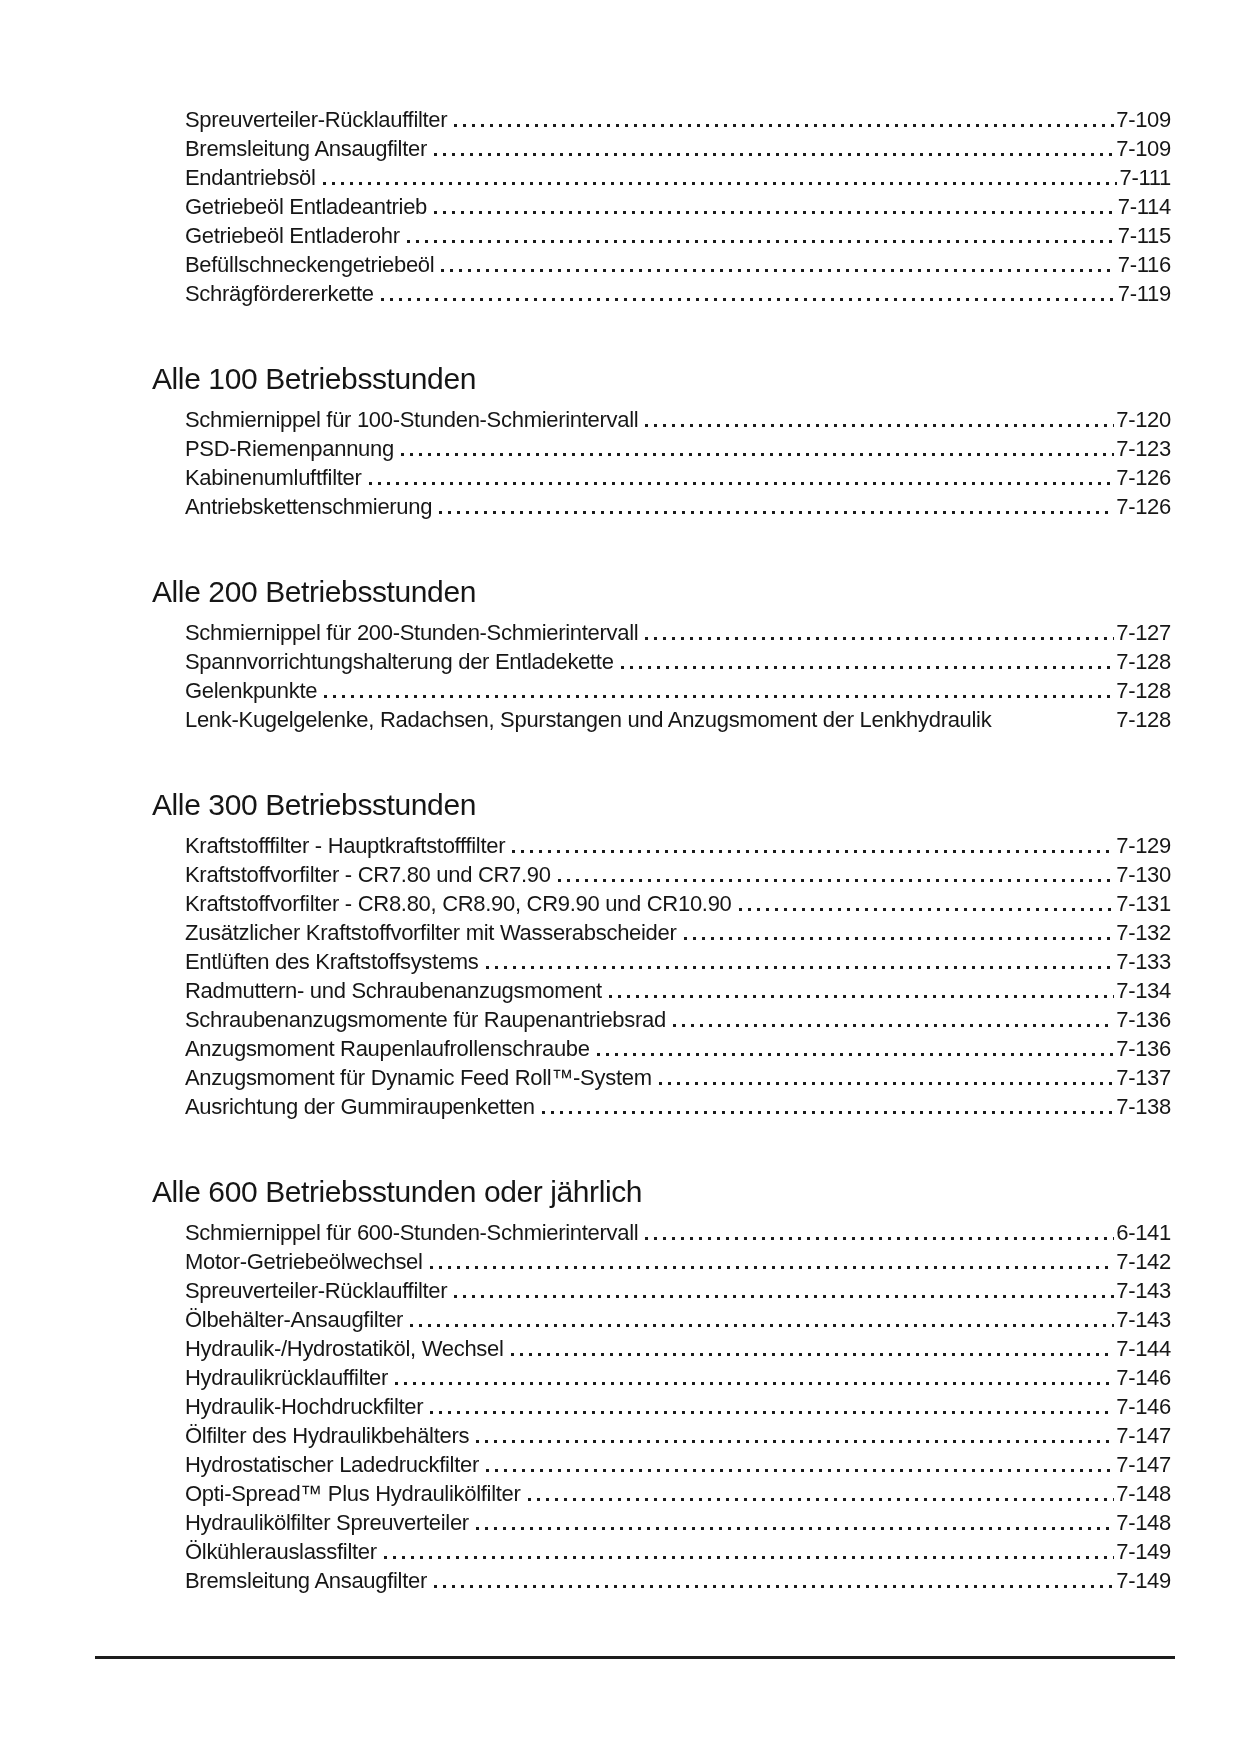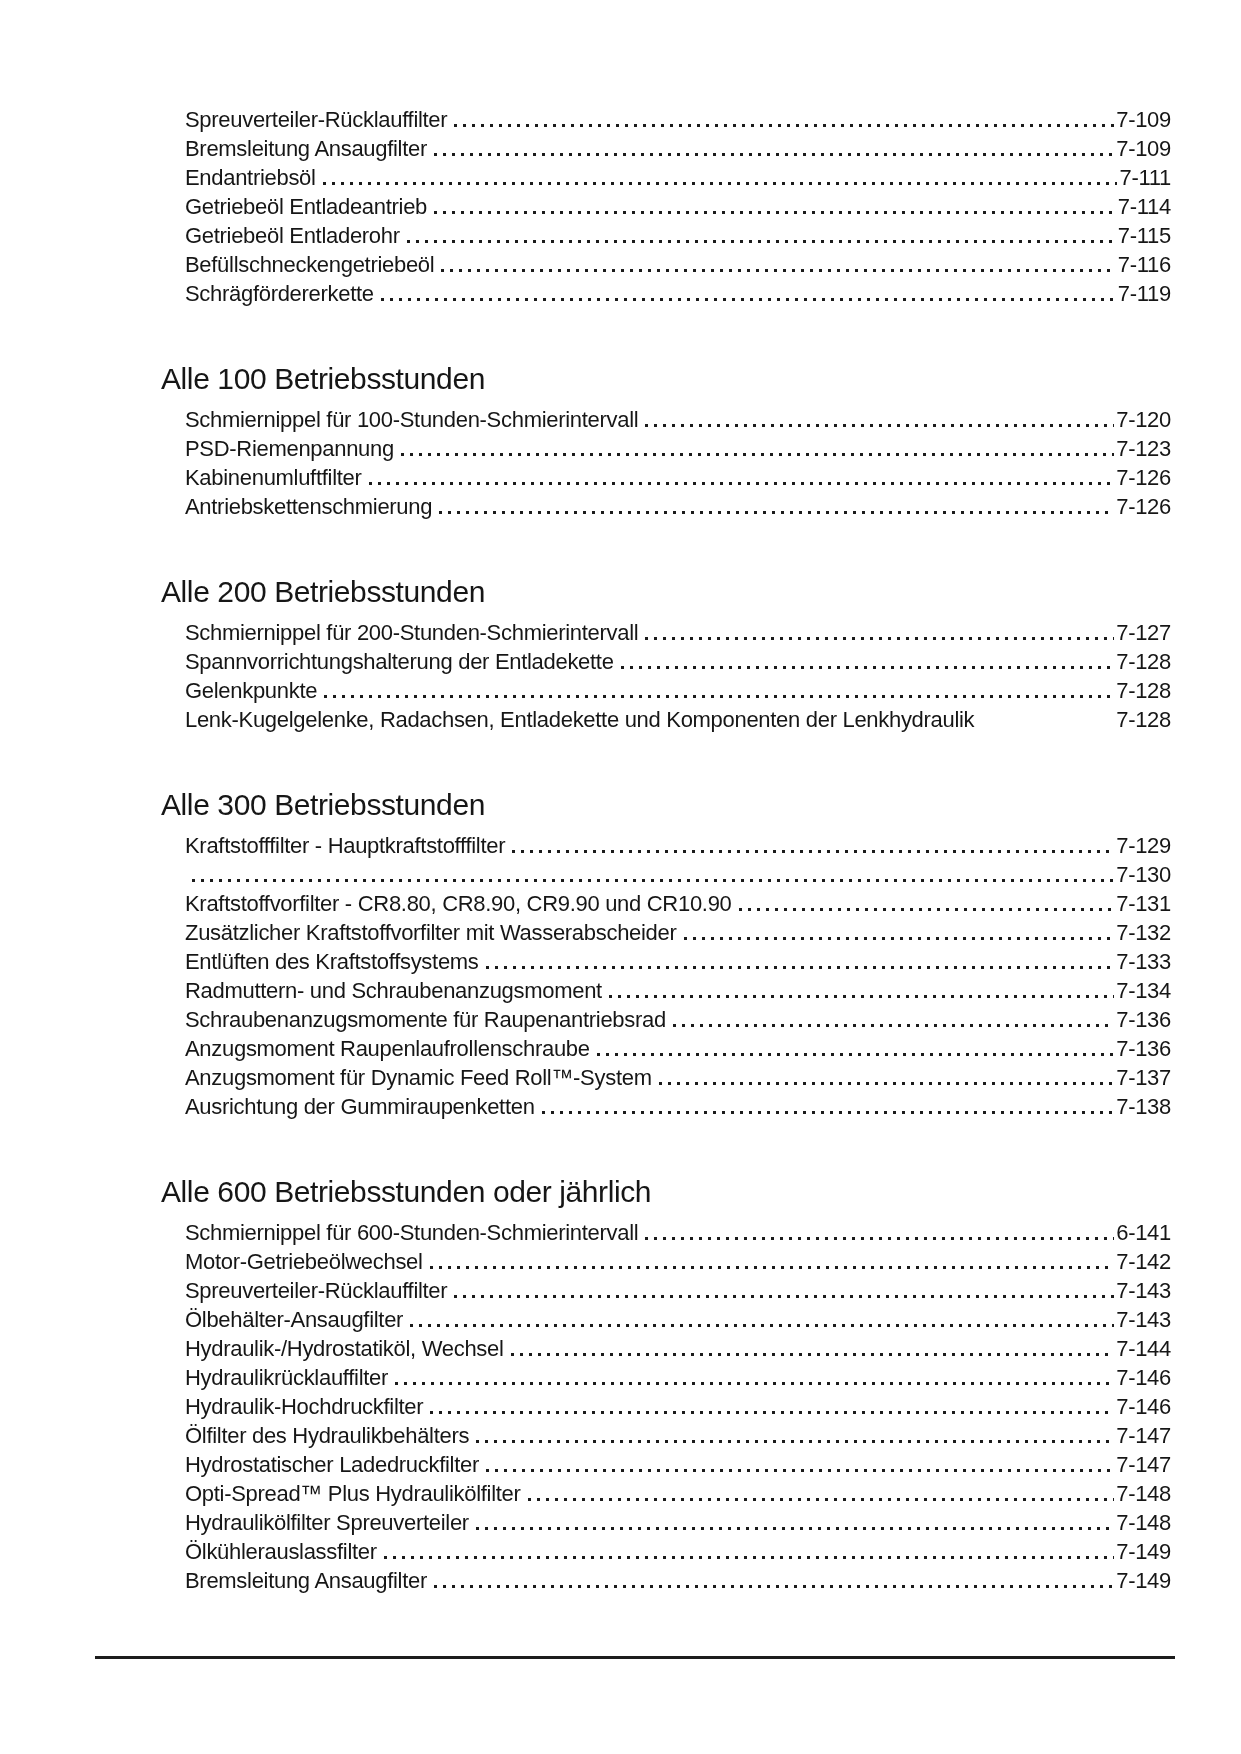--- a/index.html
+++ b/index.html
@@ -27,7 +27,7 @@
     font-weight: 400;
     letter-spacing: -0.4px;
     line-height: 34px;
-    margin: 55px 0 8px 16px;
+    margin: 55px 0 8px 7px;
   }
   .toc-section:first-child .section-heading { margin-top: 0; }
   .entries {

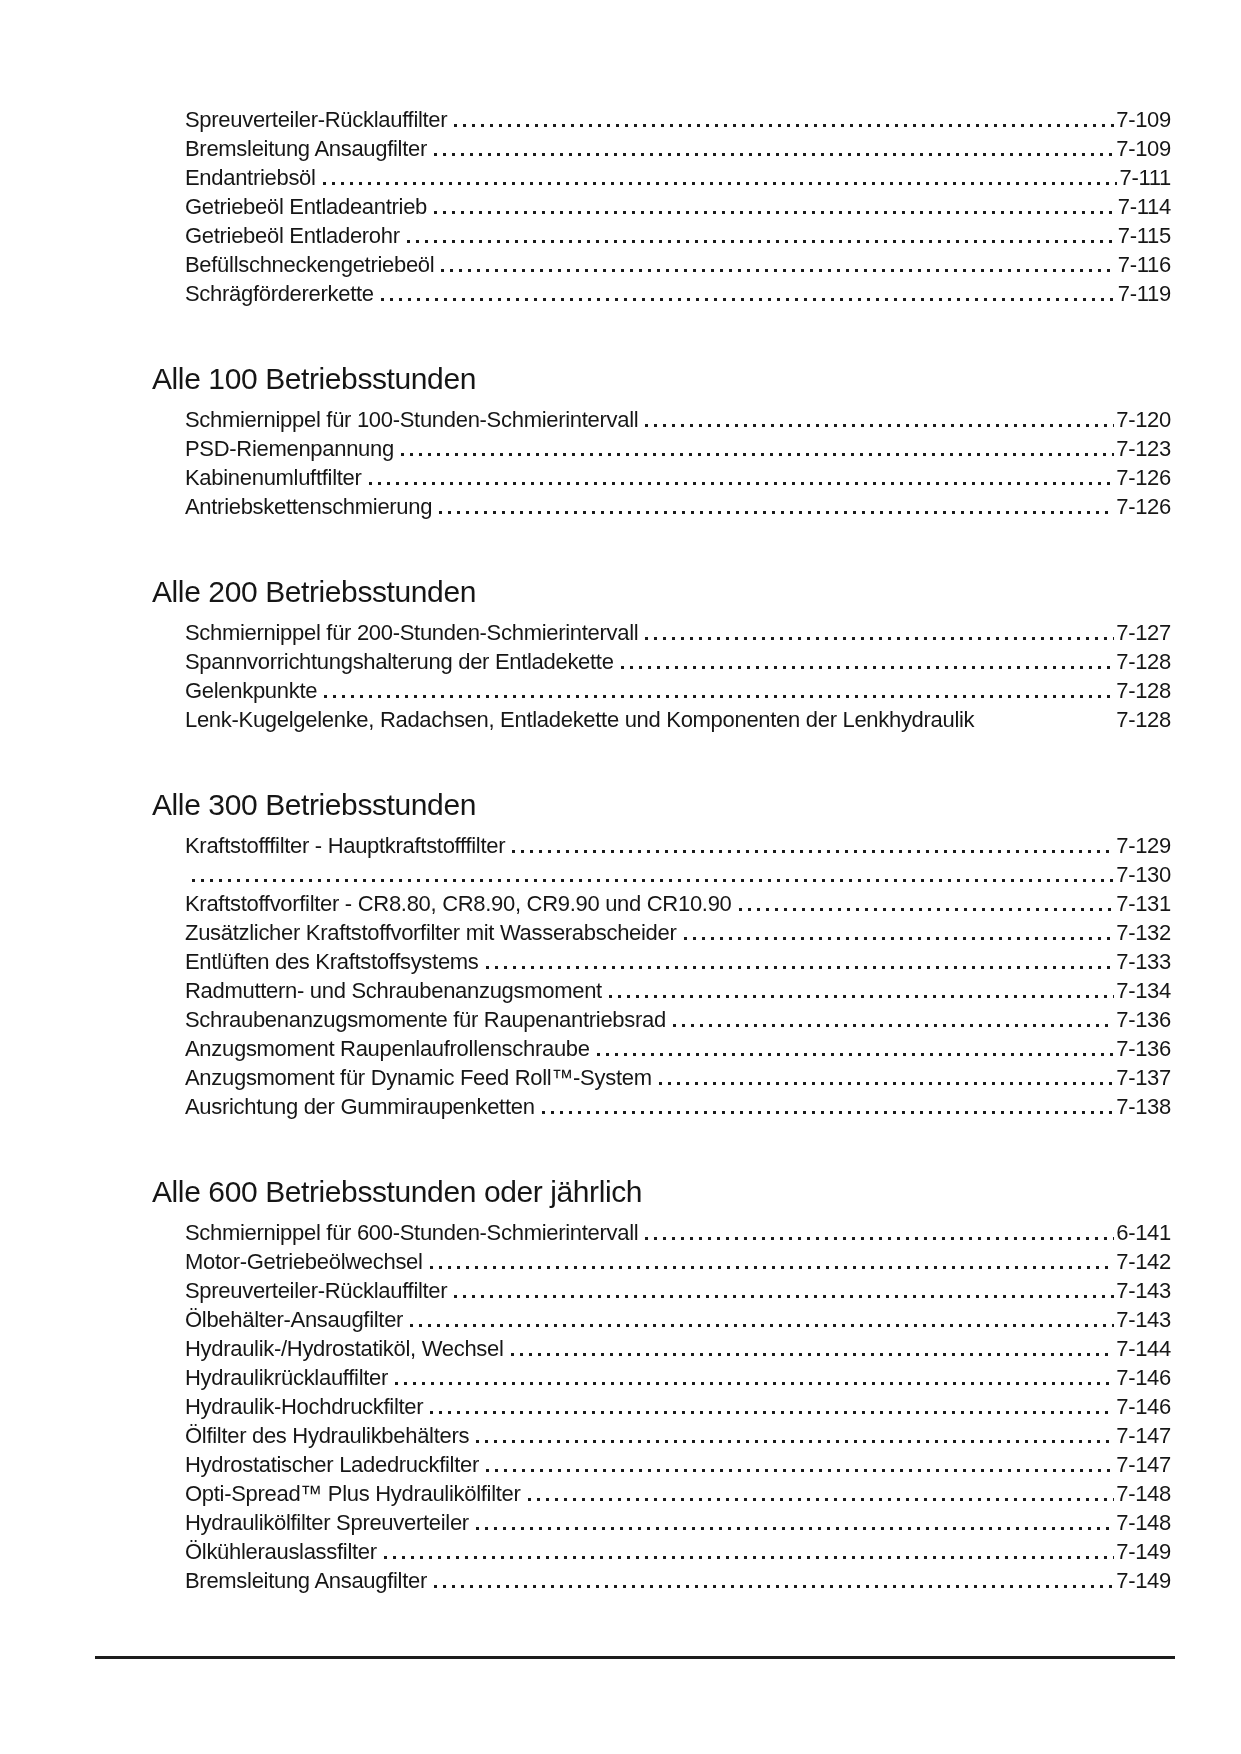--- a/index.html
+++ b/index.html
@@ -159,7 +159,7 @@
             <span class="toc-pagenum">7-128</span>
           </div>
           <div class="toc-row">
-            <span class="toc-label">Lenk-Kugelgelenke, Radachsen, Entladekette und Komponenten der Lenkhydraulik</span>
+            <span class="toc-label">Lenk-Kugelgelenke, Radachsen, Spurstangen und Anzugsmoment der Lenkhydraulik</span>
             <div class="dot-leader no-dots"></div>
             <span class="toc-pagenum">7-128</span>
           </div>

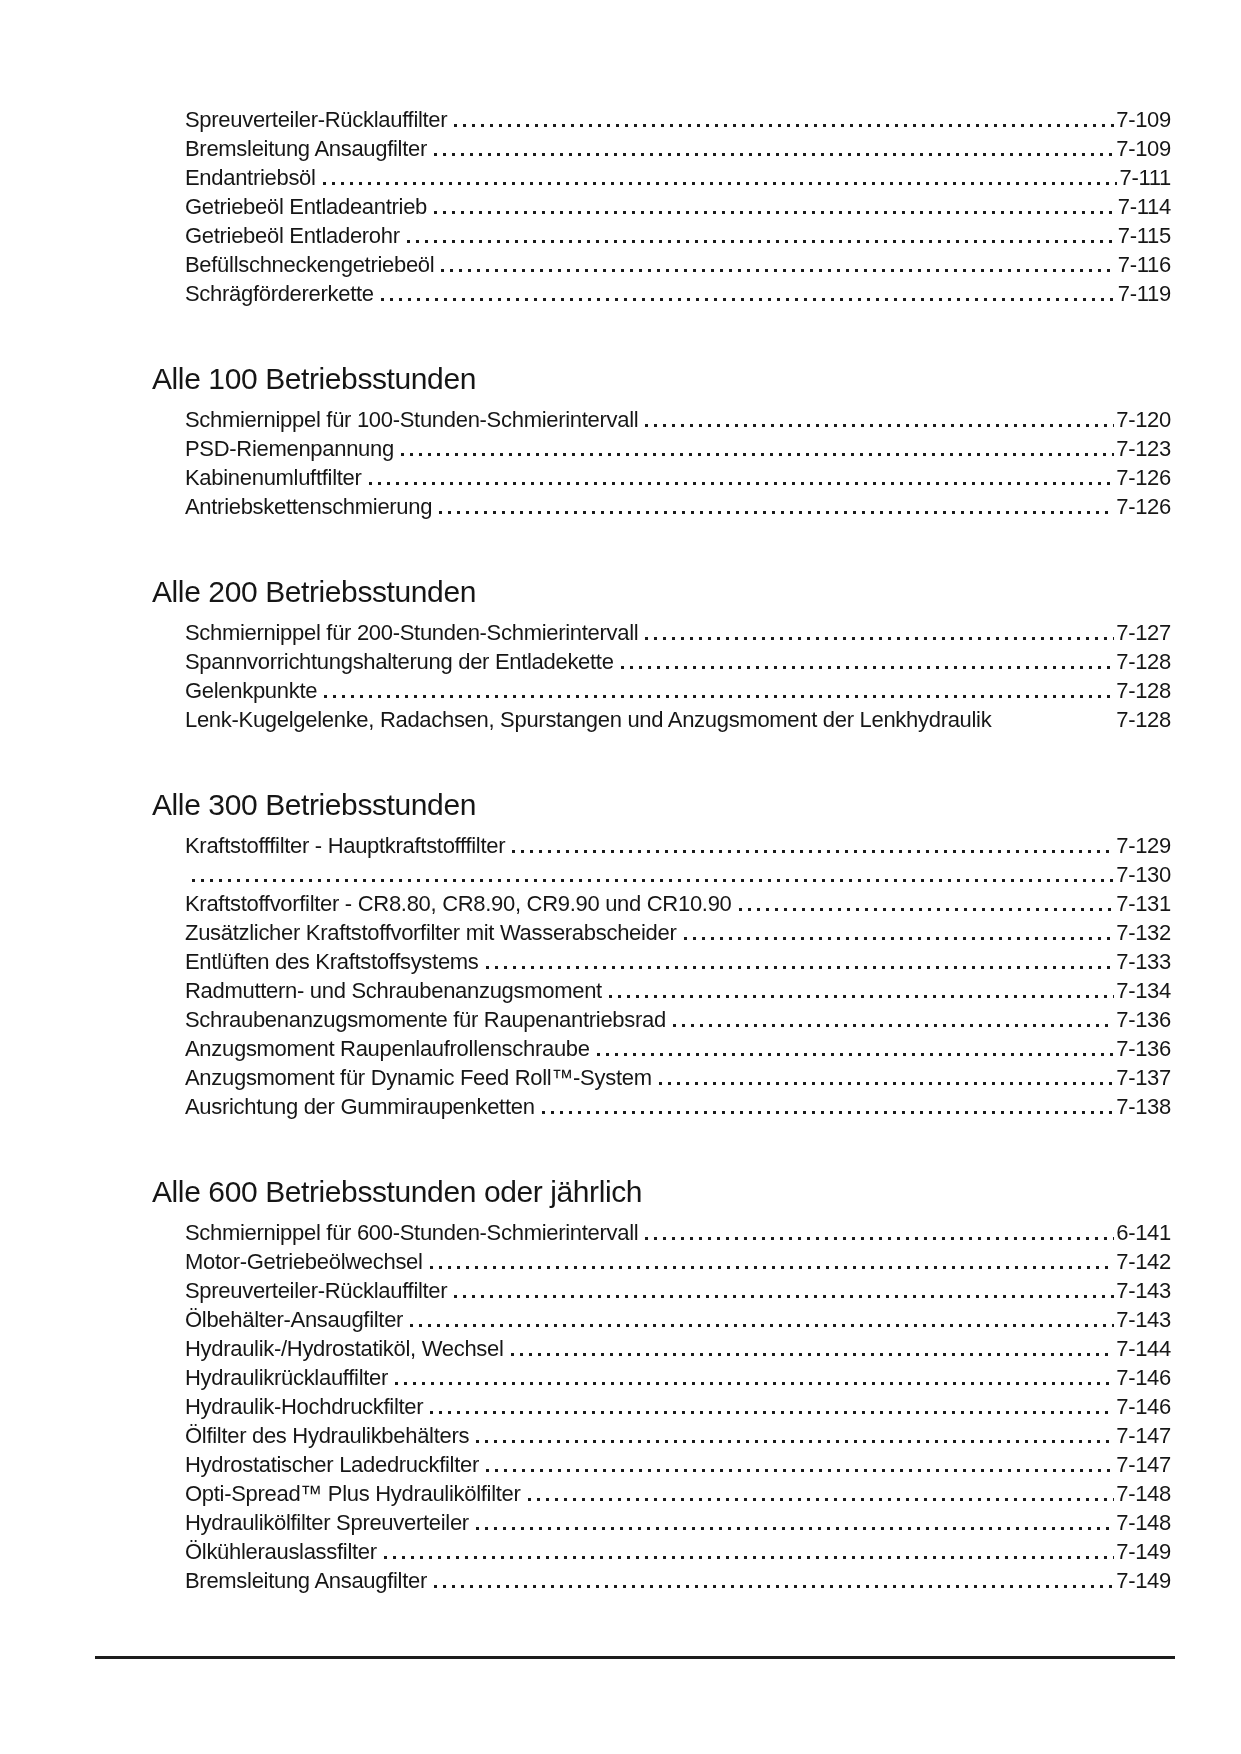--- a/index.html
+++ b/index.html
@@ -174,6 +174,7 @@
             <span class="toc-pagenum">7-129</span>
           </div>
           <div class="toc-row">
+            <span class="toc-label">Kraftstoffvorfilter - CR7.80 und CR7.90</span>
             <div class="dot-leader"></div>
             <span class="toc-pagenum">7-130</span>
           </div>

